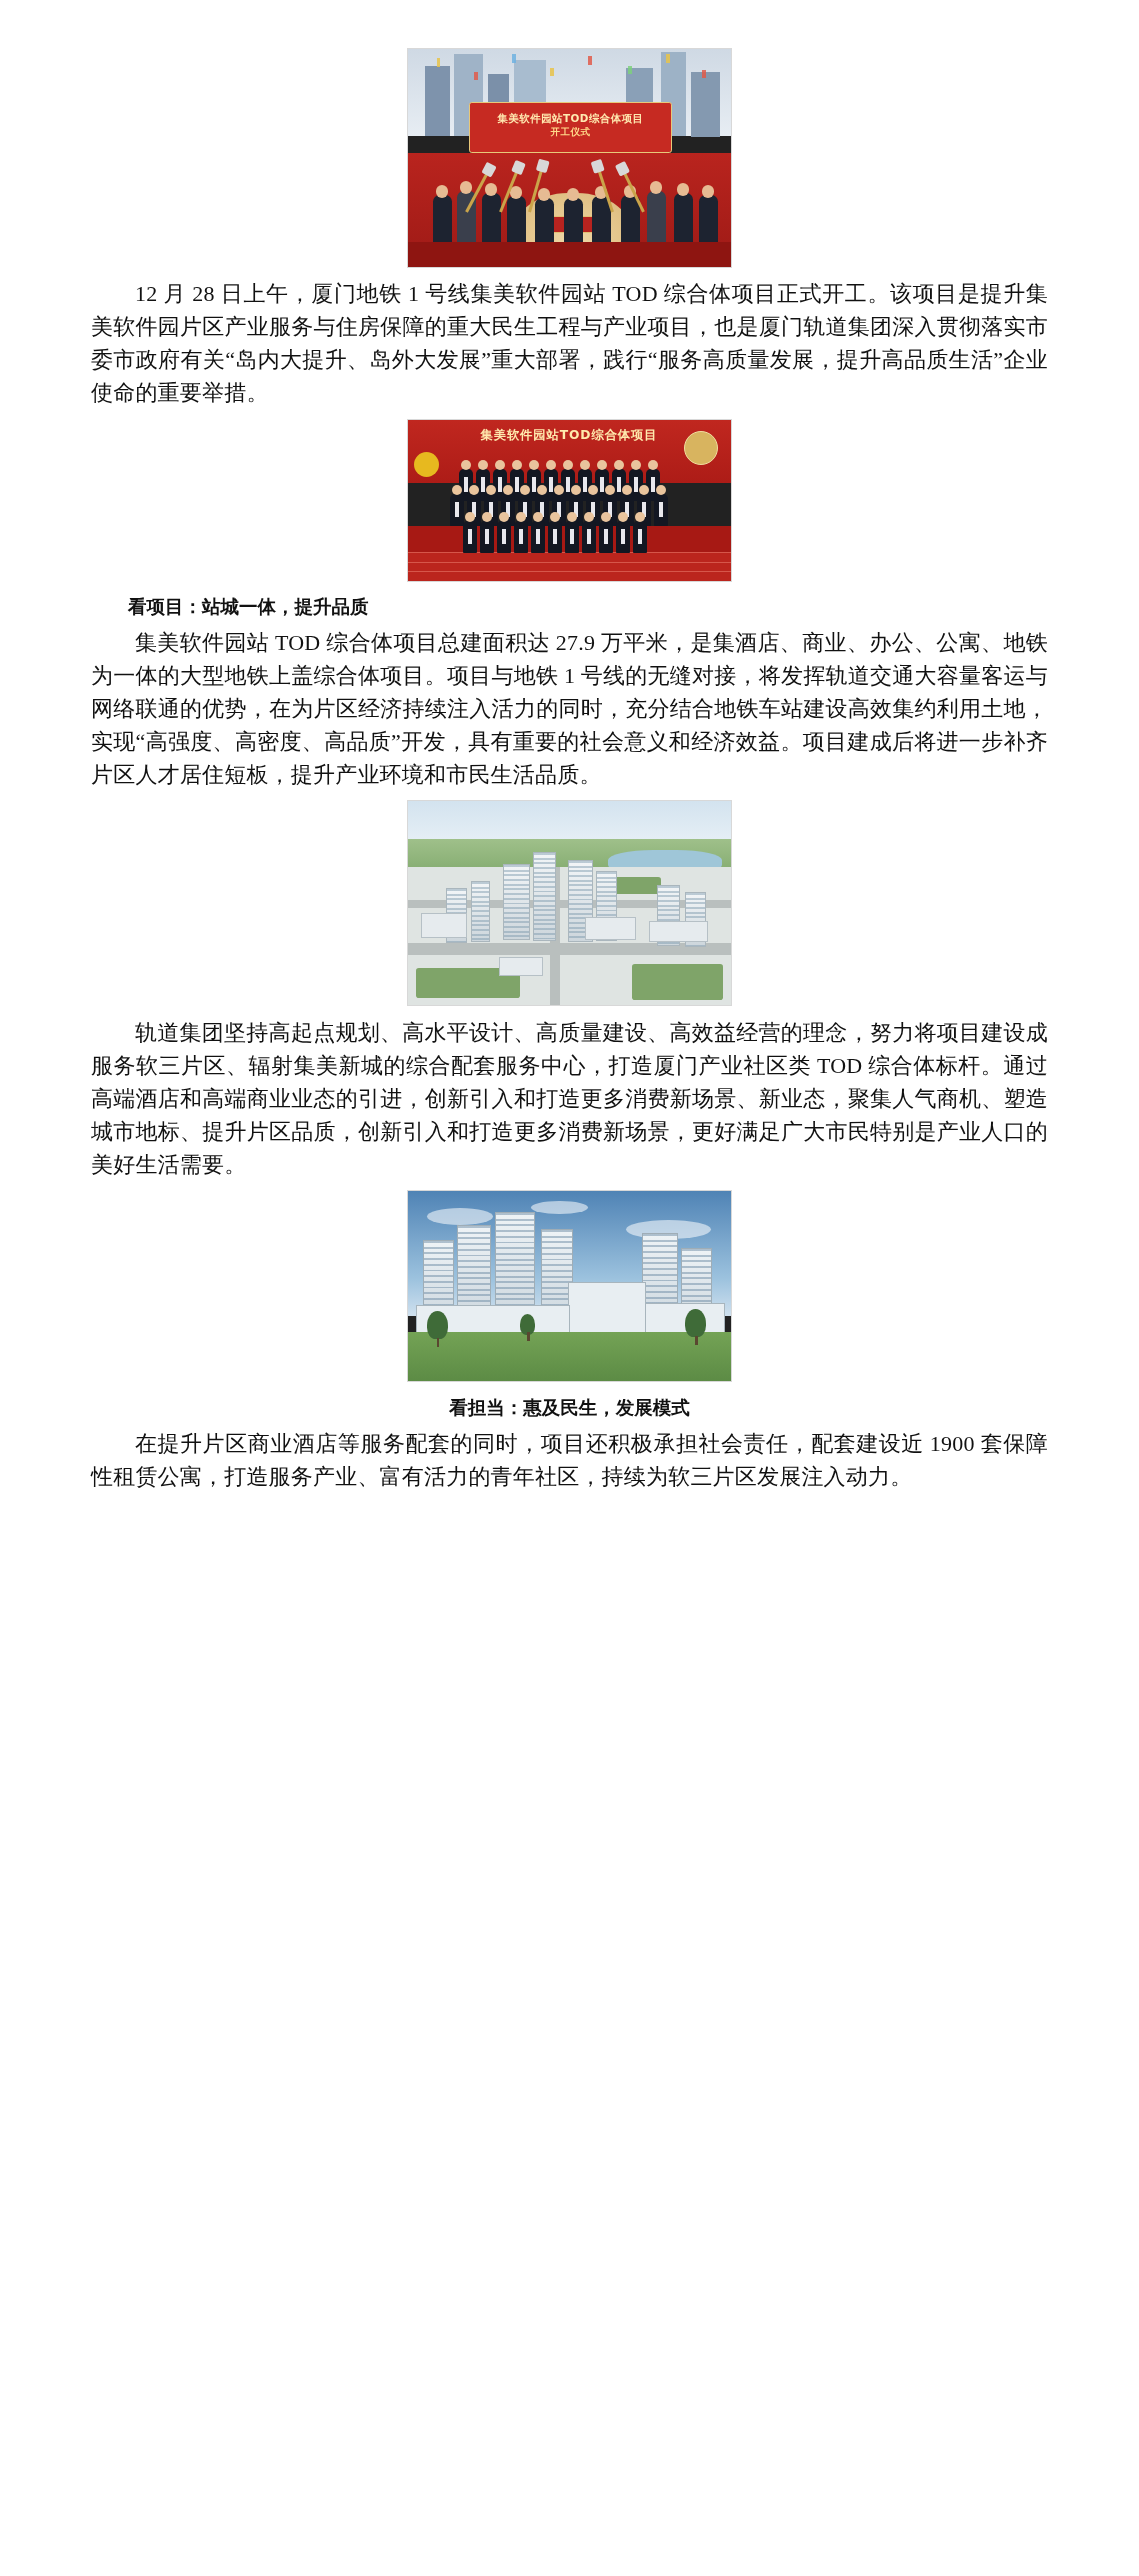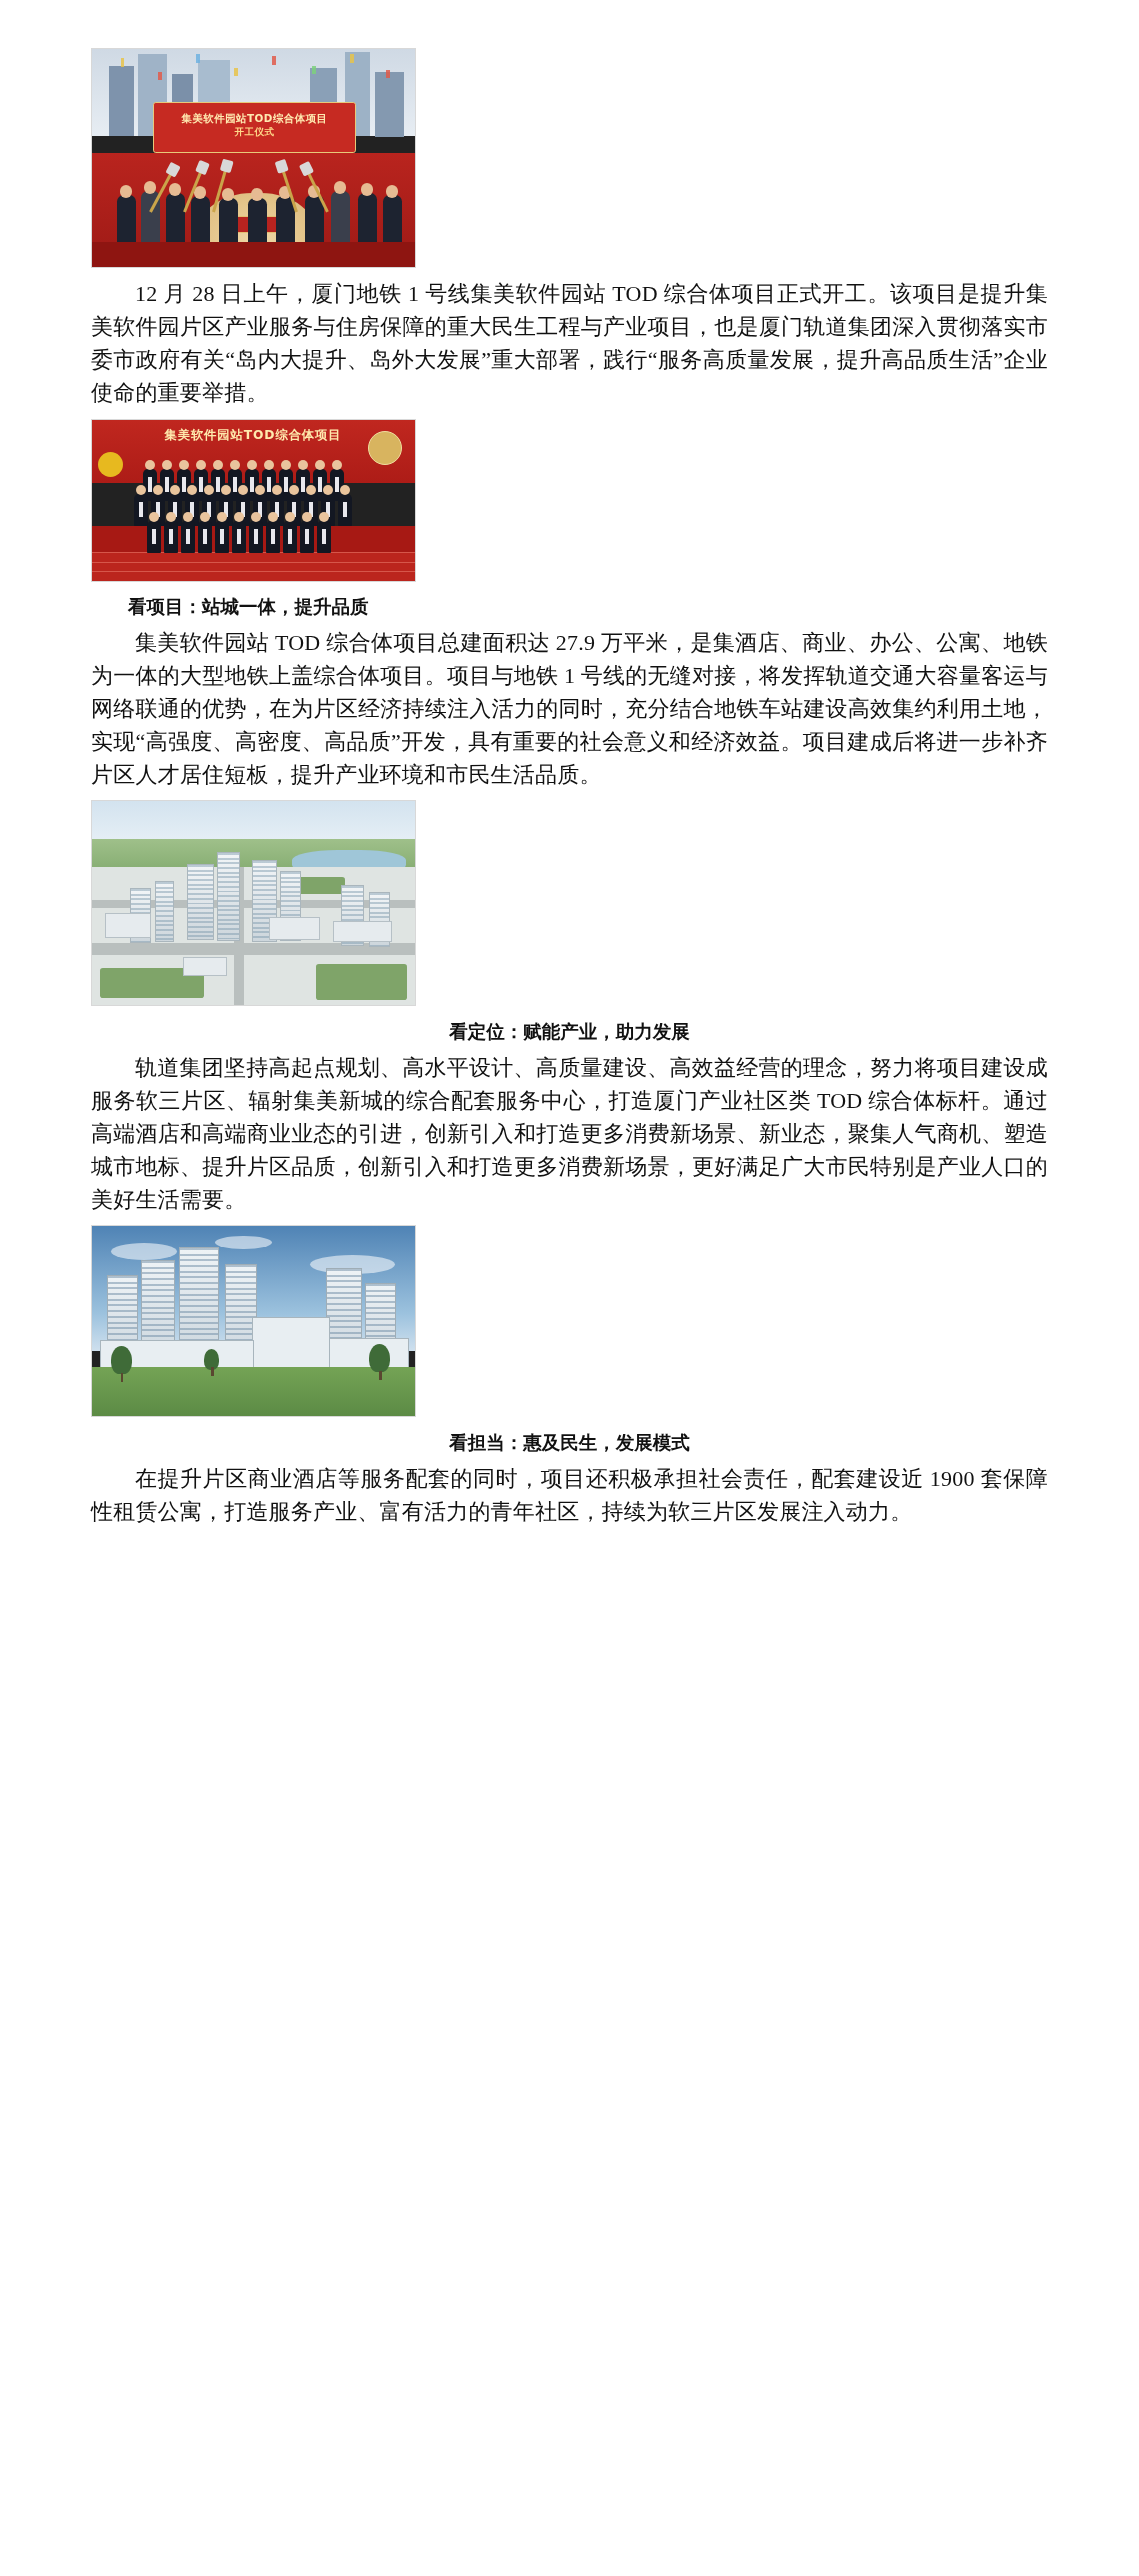--- a/index.html
+++ b/index.html
@@ -47,6 +47,7 @@
   .figure {
     margin: 9.5px 0 9.5px 0;
     display: flex;
+    justify-content: center;
   }
   .figure .frame {
     position: relative;

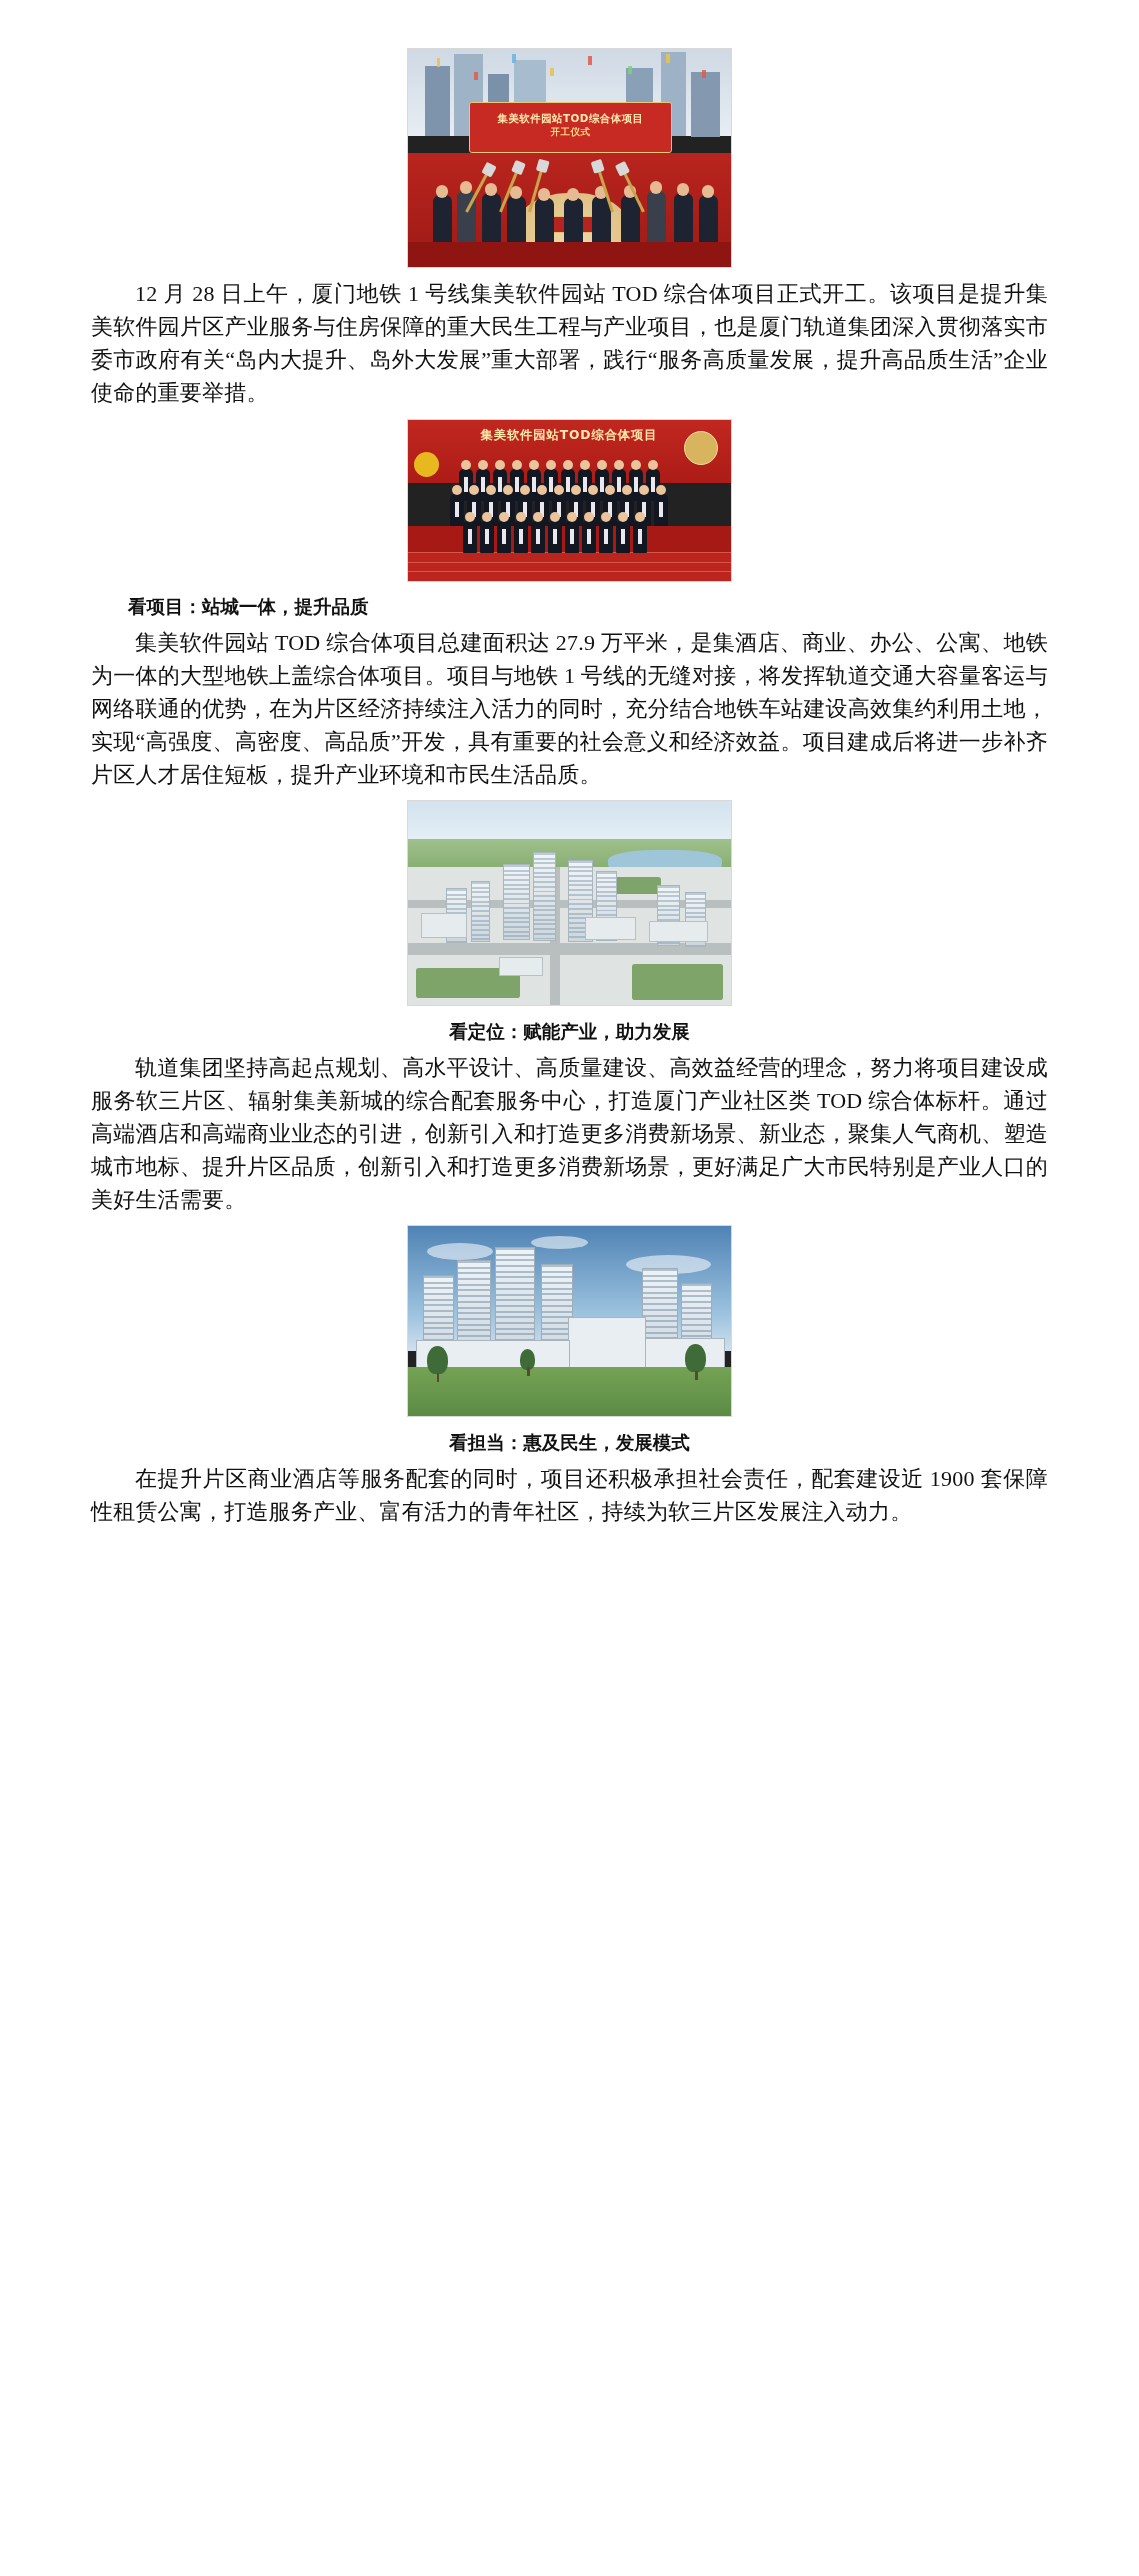--- a/index.html
+++ b/index.html
@@ -316,7 +316,6 @@
     </div>
   </div>
 
-  <p class="sub-head">看定位：赋能产业，助力发展</p>
   <p class="body-text">轨道集团坚持高起点规划、高水平设计、高质量建设、高效益经营的理念，努力将项目建设成服务软三片区、辐射集美新城的综合配套服务中心，打造厦门产业社区类 TOD 综合体标杆。通过高端酒店和高端商业业态的引进，创新引入和打造更多消费新场景、新业态，聚集人气商机、塑造城市地标、提升片区品质，创新引入和打造更多消费新场景，更好满足广大市民特别是产业人口的美好生活需要。</p>
 
   <div class="figure">

